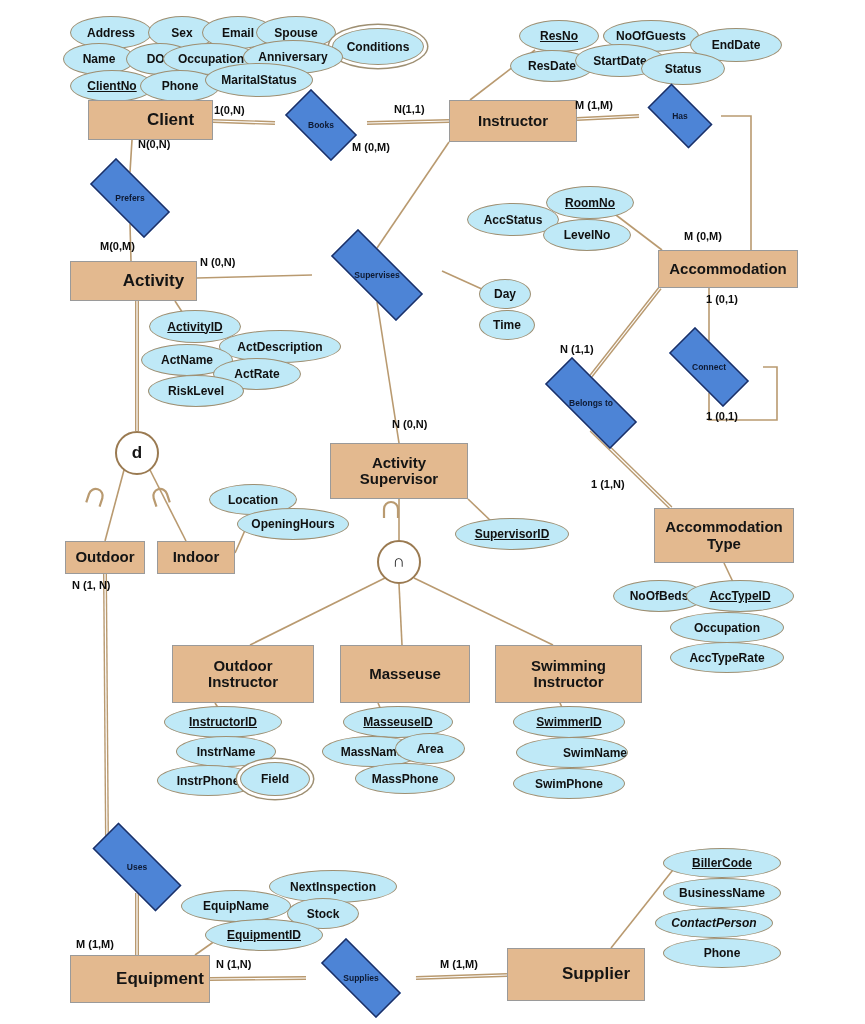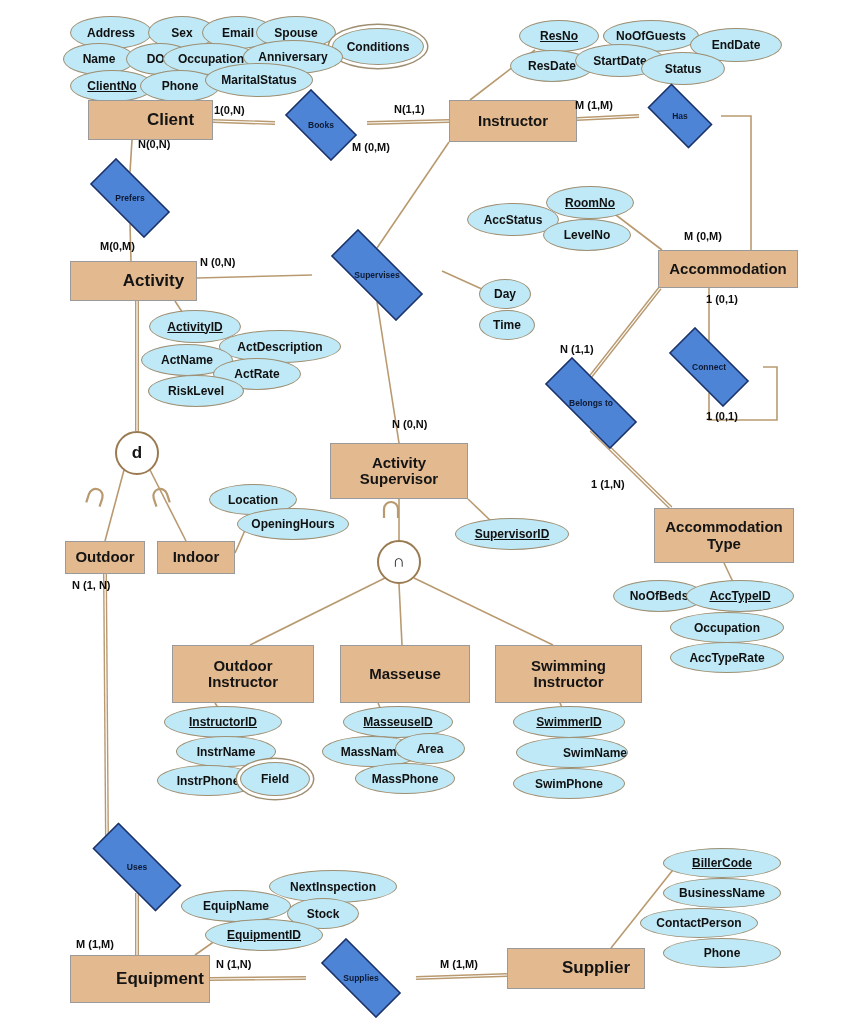--- a/index.html
+++ b/index.html
@@ -322,7 +322,7 @@
       <div class="node attr" style="left: 663px; top: 878px; width: 118px; height: 30px;">
         <span>BusinessName</span>
       </div>
-      <div class="node attr" style="left: 640px; top: 908px; width: 118px; height: 30px;">
+      <div class="node attr" style="left: 655px; top: 908px; width: 118px; height: 30px; font-style: italic;">
         <span>ContactPerson</span>
       </div>
       <div class="node attr" style="left: 663px; top: 938px; width: 118px; height: 30px;">

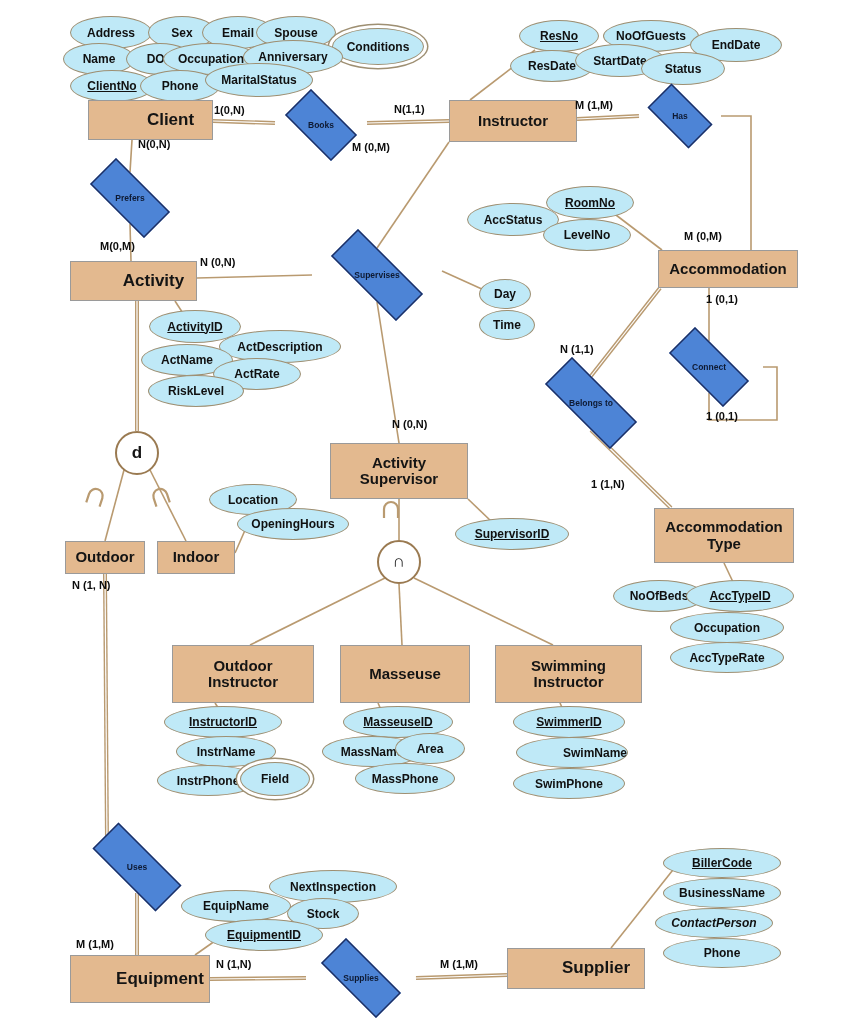--- a/index.html
+++ b/index.html
@@ -396,7 +396,7 @@
       <div class="node entity big" style="left: 70px; top: 955px; width: 140px; height: 48px;">
         <span><span>Equipment</span></span>
       </div>
-      <div class="node entity big" style="left: 507px; top: 948px; width: 138px; height: 41px;">
+      <div class="node entity big" style="left: 507px; top: 948px; width: 138px; height: 53px;">
         <span><span>Supplier</span></span>
       </div>
       <div class="node spec" style="left: 115px; top: 431px; width: 44px; height: 44px;">

